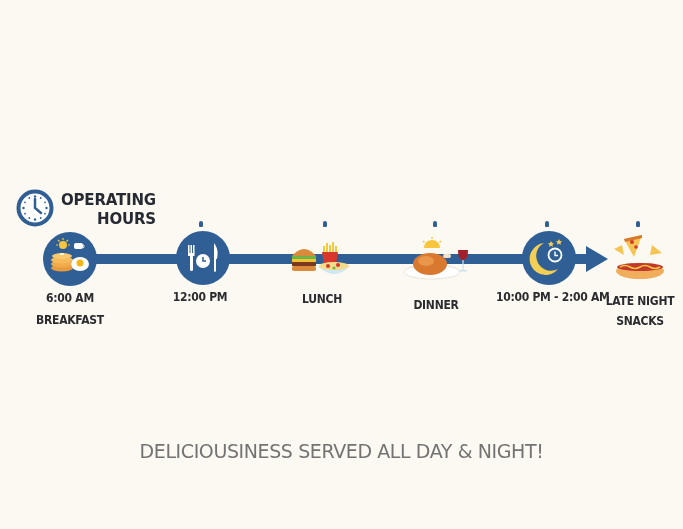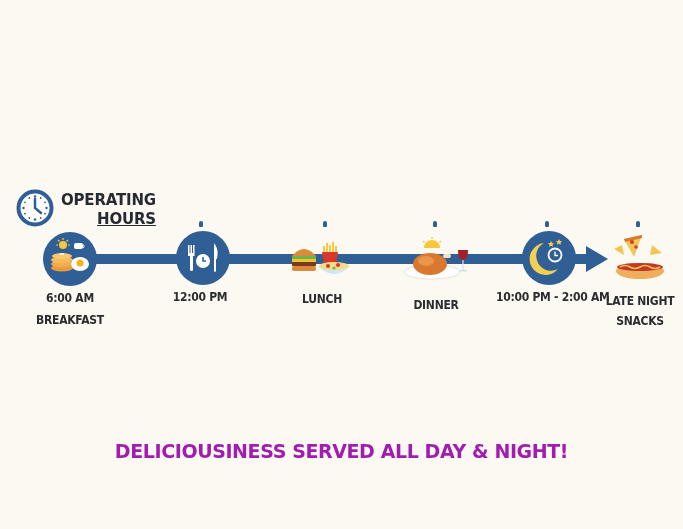--- a/index.html
+++ b/index.html
@@ -39,7 +39,7 @@
 </div>
 <div class="abs title" style="left:61px;top:191px;text-align:right;">
   <div>OPERATING</div>
-  <div style="padding-left:4px;text-decoration:underline;">HOURS</div>
+  <div style="padding-left:4px;">HOURS</div>
 </div>
 
 <div class="abs line"></div>

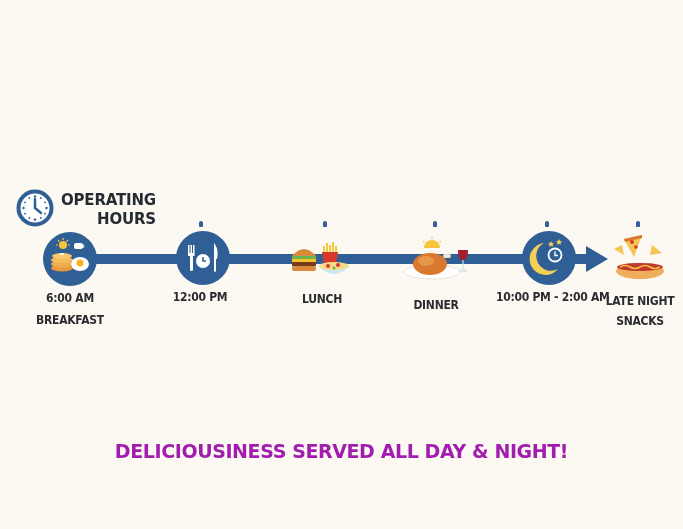--- a/index.html
+++ b/index.html
@@ -12,7 +12,7 @@
   .circle { width:54px; height:54px; border-radius:50%; background:#2f5f95; }
   .drip { width:4px; height:6px; background:#2f5f95; border-radius:2px 2px 1px 1px; }
   .label { font-weight:bold; font-size:12px; color:#2b2b30; text-align:center; white-space:nowrap; letter-spacing:-0.3px; transform:scaleX(0.9); }
-  .tagline { left:0; width:683px; top:440px; text-align:center; font-weight:bold; font-size:19px; color:#a21caf; letter-spacing:-0.4px; }
+  .tagline { left:0; width:683px; top:440px; text-align:center; font-weight:normal; font-size:19px; color:#737373; letter-spacing:-0.4px; }
 </style>
 </head>
 <body>

